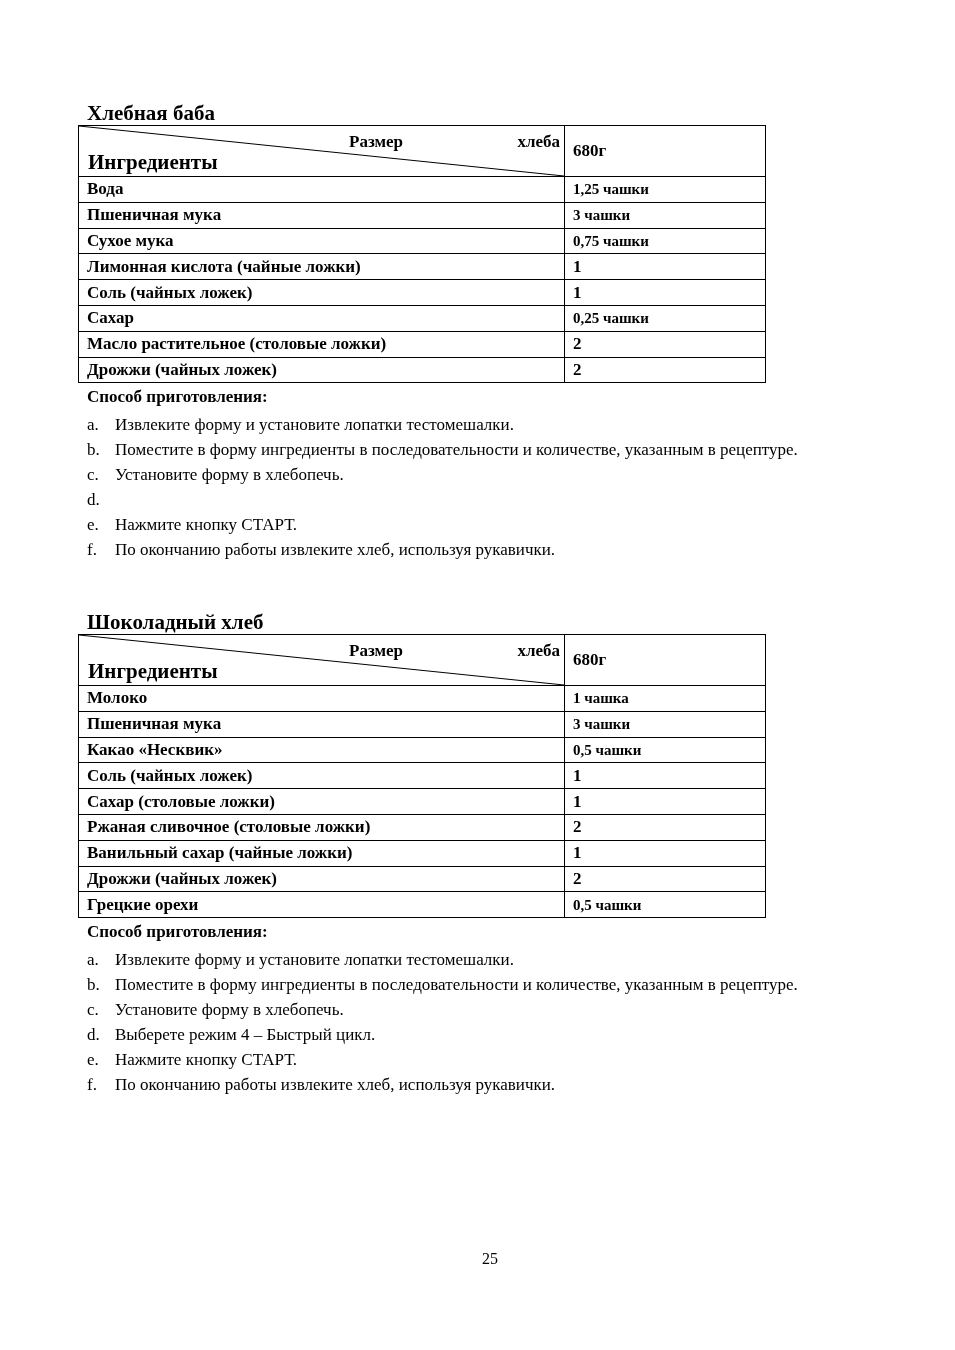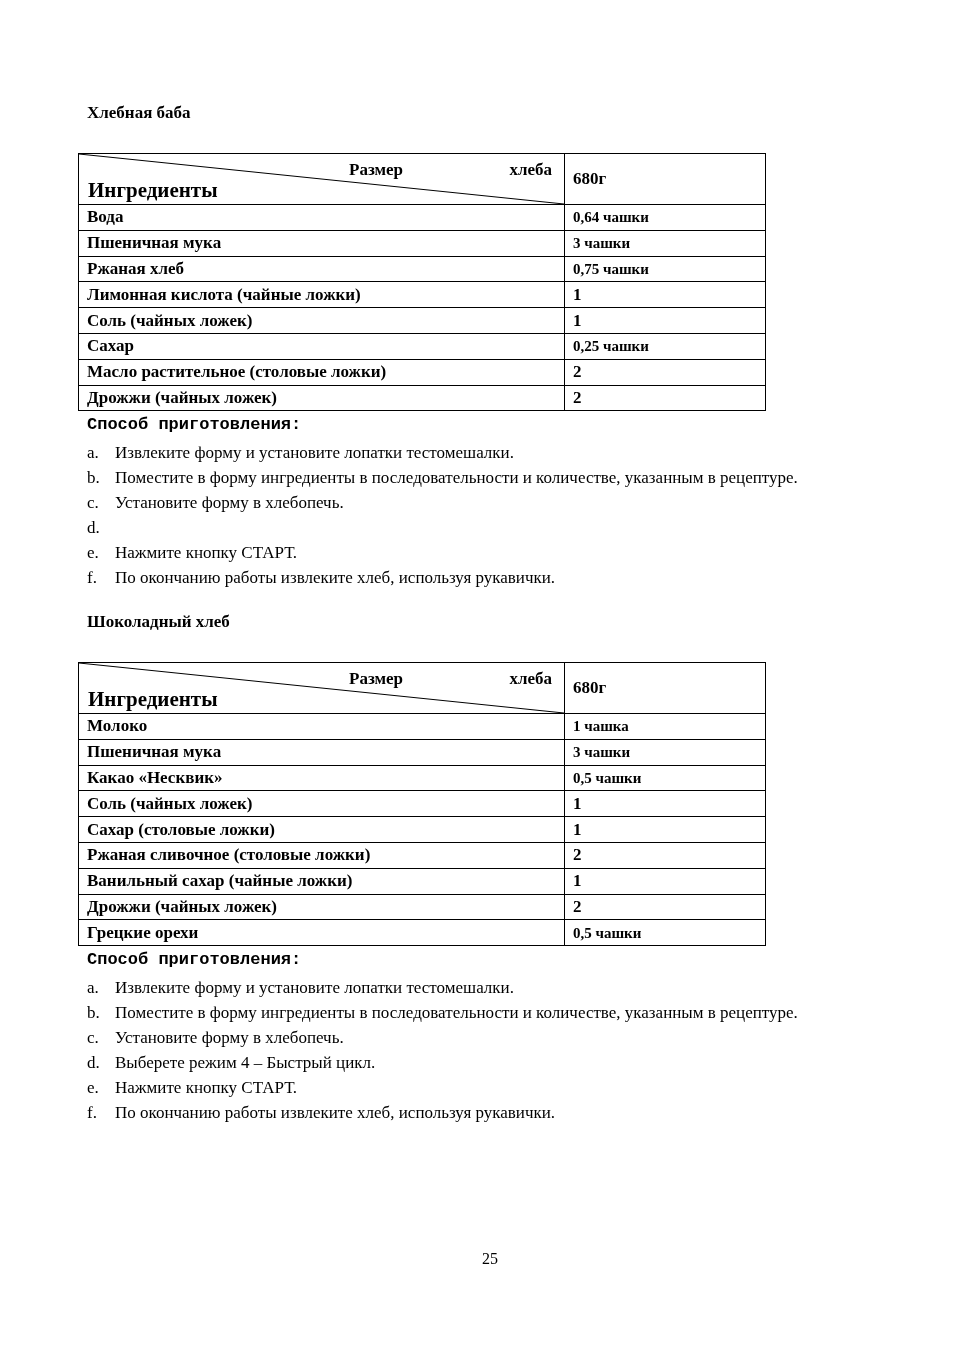--- a/index.html
+++ b/index.html
@@ -5,7 +5,7 @@
   html, body { margin: 0; padding: 0; background: #ffffff; }
   body { width: 955px; height: 1350px; position: relative; font-family: "Liberation Serif", serif; color: #000; }
   .recipe { position: absolute; left: 78px; width: 830px; }
-  .recipe-title { font-weight: bold; font-size: 17px; line-height: 20px; margin: 0 0 0 9px; height: 22px; }
+  .recipe-title { font-weight: bold; font-size: 21px; line-height: 20px; margin: 0 0 0 9px; height: 22px; }
   table.ing { border-collapse: collapse; width: 688px; margin-top: 28px; }
   table.ing td { border: 1px solid #000; padding: 0 8px; font-size: 17px; font-weight: bold; height: 24.8px; line-height: 24px; }
   table.ing td.qty { width: 184px; text-align: left; }

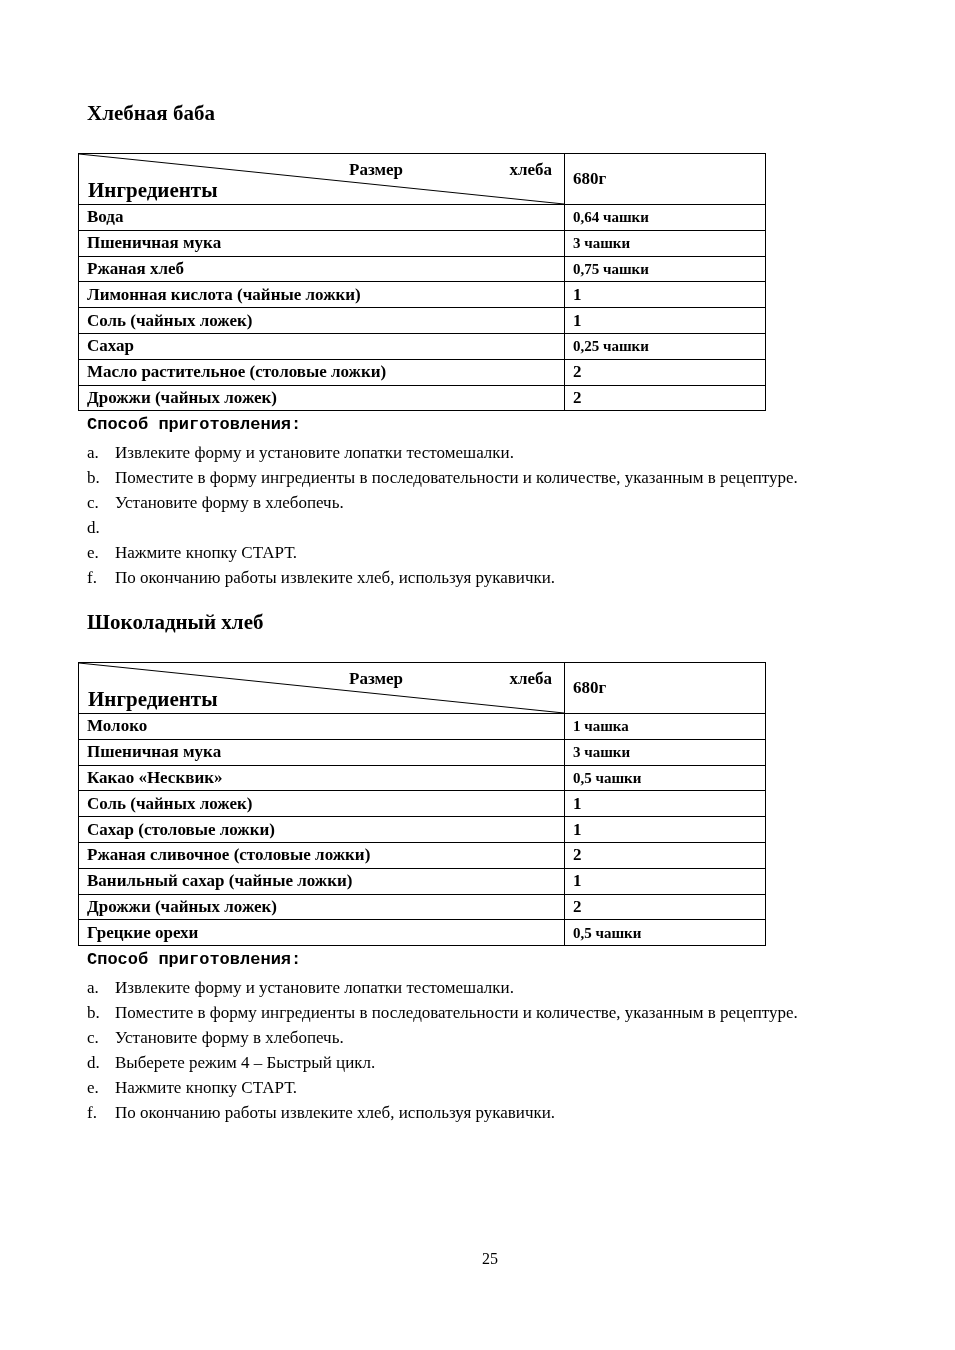--- a/index.html
+++ b/index.html
@@ -6,7 +6,7 @@
   body { width: 955px; height: 1350px; position: relative; font-family: "Liberation Serif", serif; color: #000; }
   .recipe { position: absolute; left: 78px; width: 830px; }
   .recipe-title { font-weight: bold; font-size: 21px; line-height: 20px; margin: 0 0 0 9px; height: 22px; }
-  table.ing { border-collapse: collapse; width: 688px; margin-top: 28px; }
+  table.ing { border-collapse: collapse; width: 688px; }
   table.ing td { border: 1px solid #000; padding: 0 8px; font-size: 17px; font-weight: bold; height: 24.8px; line-height: 24px; }
   table.ing td.qty { width: 184px; text-align: left; }
   table.ing td.qty.small { font-size: 15px; }

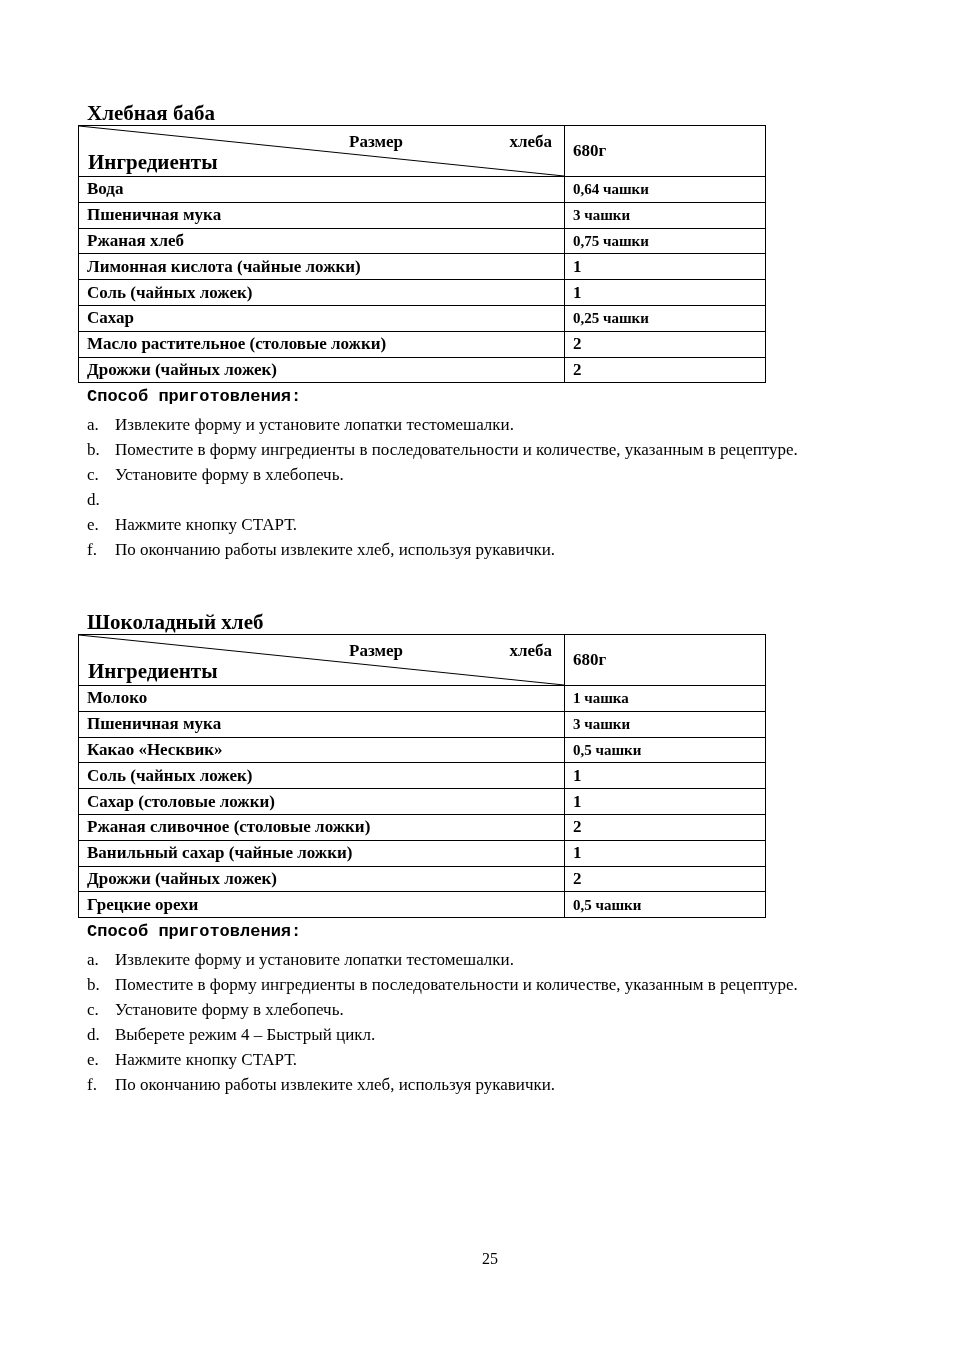--- a/index.html
+++ b/index.html
@@ -13,7 +13,7 @@
   .head-cell { position: relative; height: 50px !important; padding: 0 !important; }
   .head-cell svg { position: absolute; left: 0; top: 0; width: 100%; height: 100%; }
   .head-size { position: absolute; left: 270px; top: 4px; font-size: 17px; font-weight: bold; }
-  .head-bread { position: absolute; right: 12px; top: 4px; font-size: 17px; font-weight: bold; font-family: Liberation Serif, serif; }
+  .head-bread { position: absolute; right: 4px; top: 4px; font-size: 17px; font-weight: bold; font-family: Liberation Serif, serif; }
   .head-ing { position: absolute; left: 9px; bottom: 2px; font-size: 21px; font-weight: bold; }
   .head-qty { font-size: 17px; }
   .method-title { font-weight: bold; font-size: 17px; margin: 4px 0 0 9px; height: 22px; line-height: 20px; font-family: Liberation Mono, monospace; }

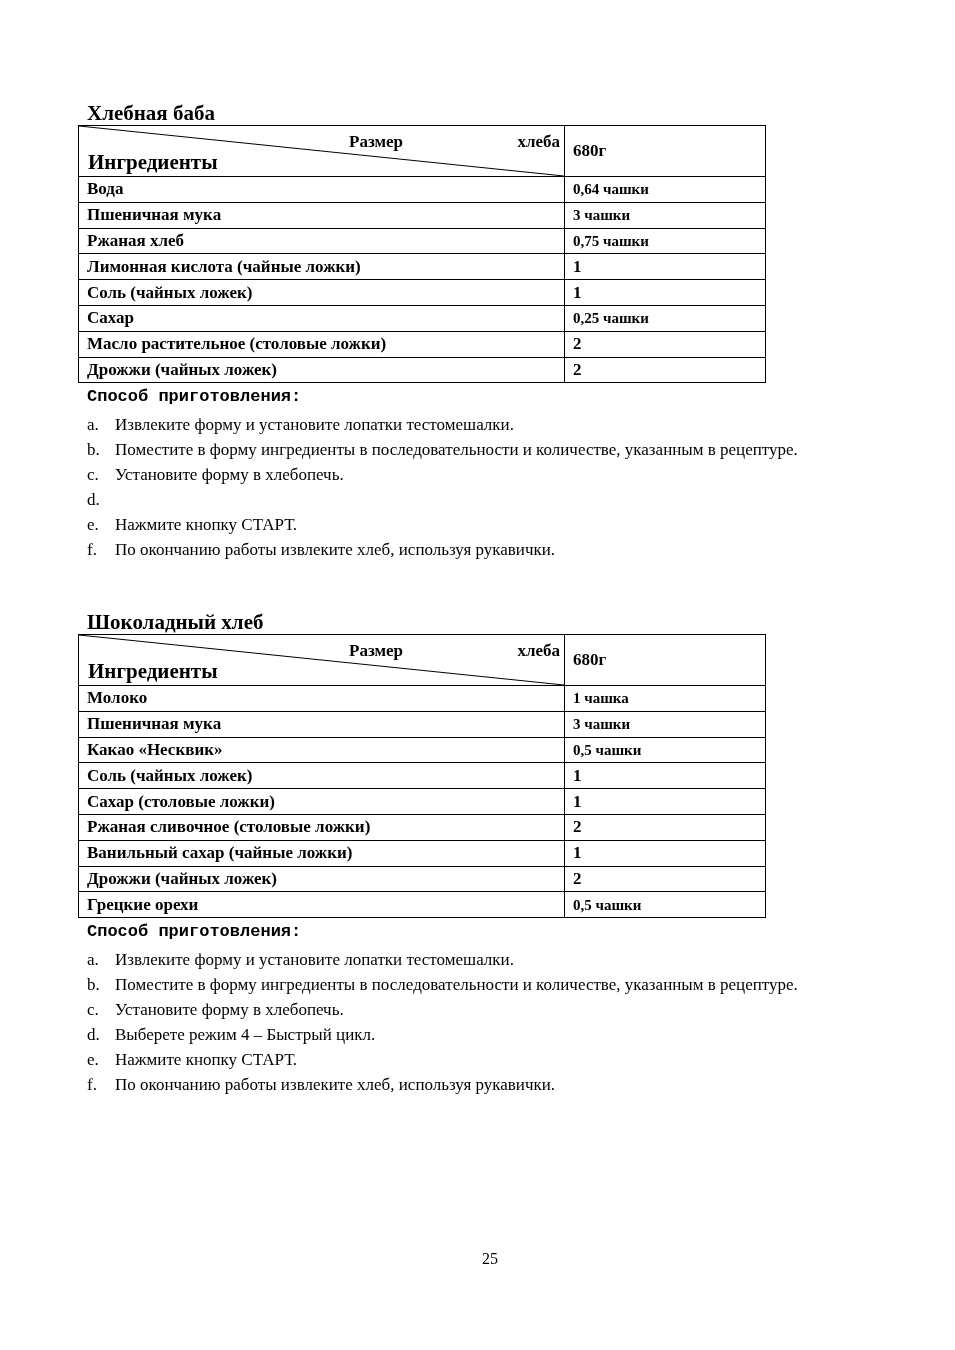--- a/index.html
+++ b/index.html
@@ -42,7 +42,7 @@
   </tr>
         <tr>
       <td>Вода</td>
-      <td class="qty small">0,64 чашки</td>
+      <td class="qty small">1,25 чашки</td>
     </tr>
         <tr>
       <td>Пшеничная мука</td>

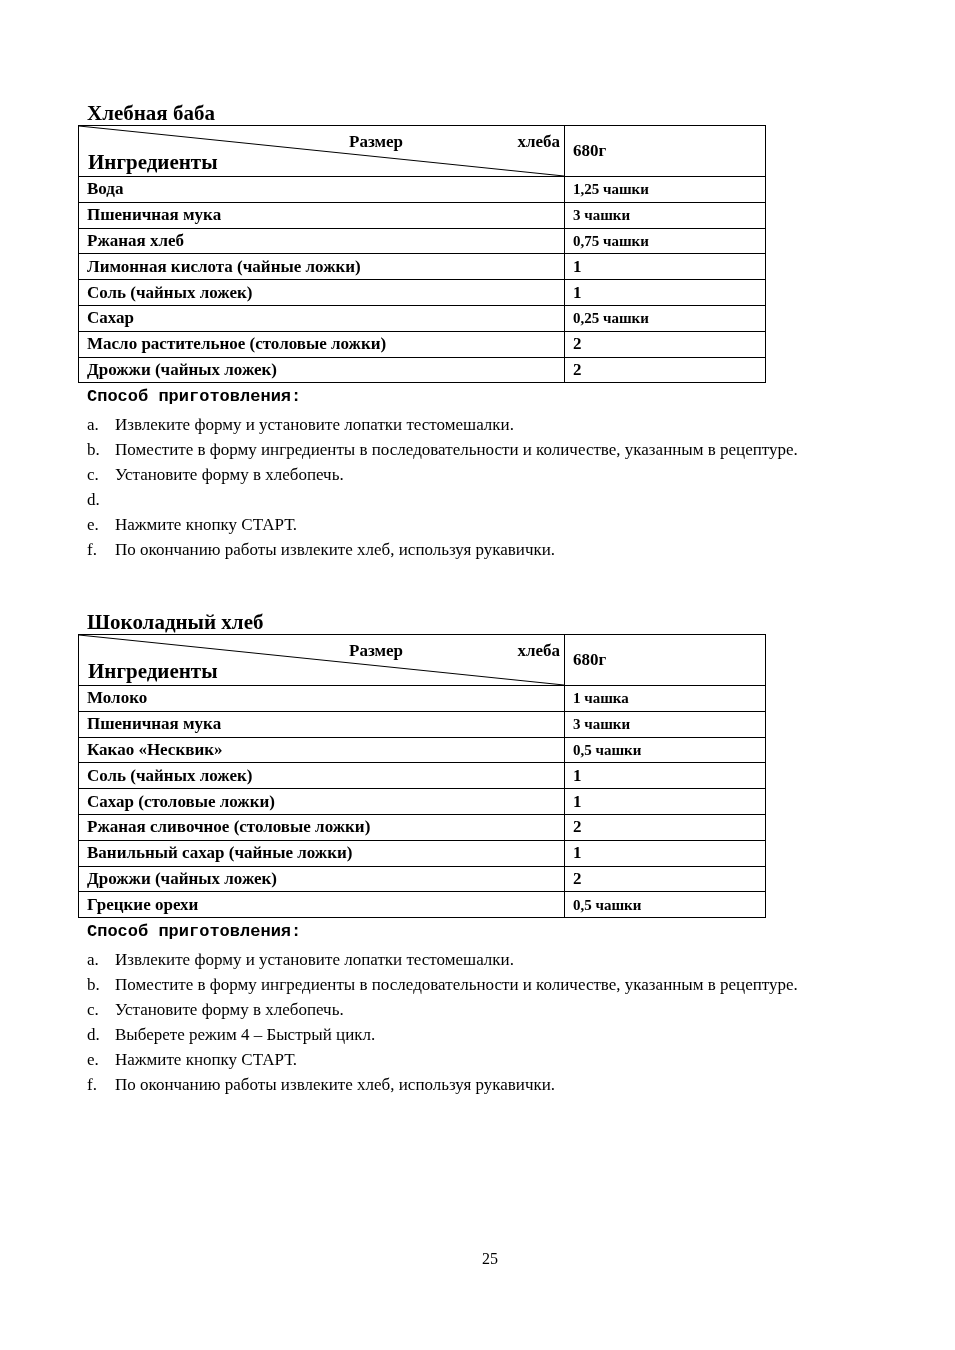--- a/index.html
+++ b/index.html
@@ -49,7 +49,7 @@
       <td class="qty small">3 чашки</td>
     </tr>
         <tr>
-      <td>Ржаная хлеб</td>
+      <td>Сухое мука</td>
       <td class="qty small">0,75 чашки</td>
     </tr>
         <tr>

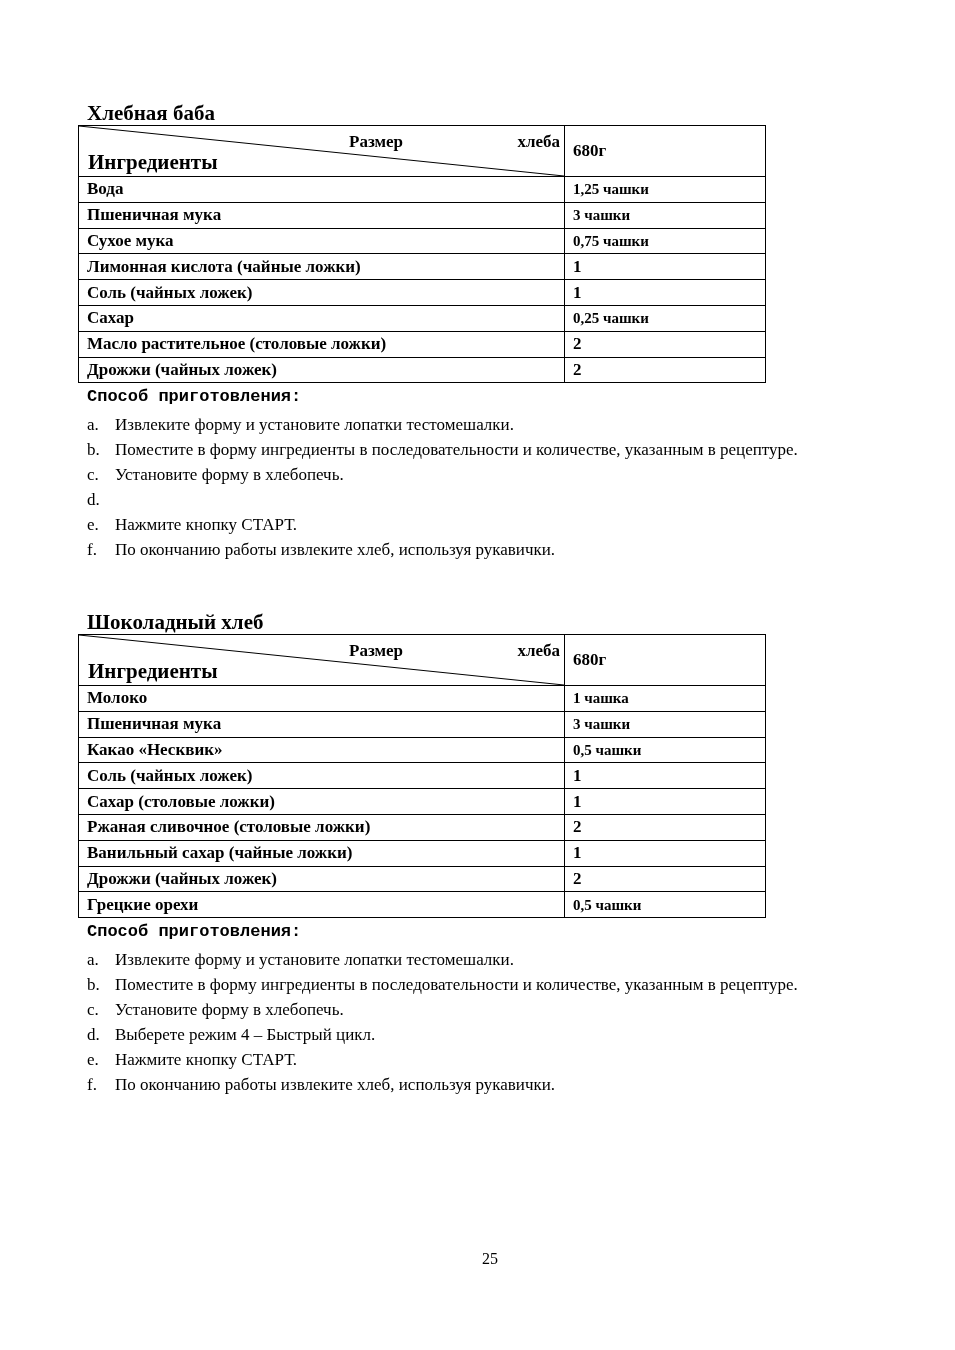--- a/index.html
+++ b/index.html
@@ -16,7 +16,7 @@
   .head-bread { position: absolute; right: 4px; top: 4px; font-size: 17px; font-weight: bold; font-family: Liberation Serif, serif; }
   .head-ing { position: absolute; left: 9px; bottom: 2px; font-size: 21px; font-weight: bold; }
   .head-qty { font-size: 17px; }
-  .method-title { font-weight: bold; font-size: 17px; margin: 4px 0 0 9px; height: 22px; line-height: 20px; font-family: Liberation Mono, monospace; }
+  .method-title { font-weight: bold; font-size: 17px; margin: 4px 0 0 9px; height: 22px; line-height: 20px; }
   ol.steps { list-style: none; margin: 3px 0 0 0; padding: 0; }
   ol.steps li { font-size: 17px; line-height: 25px; height: 25px; display: flex; }
   ol.steps li .mark { width: 37px; padding-left: 9px; box-sizing: border-box; }

